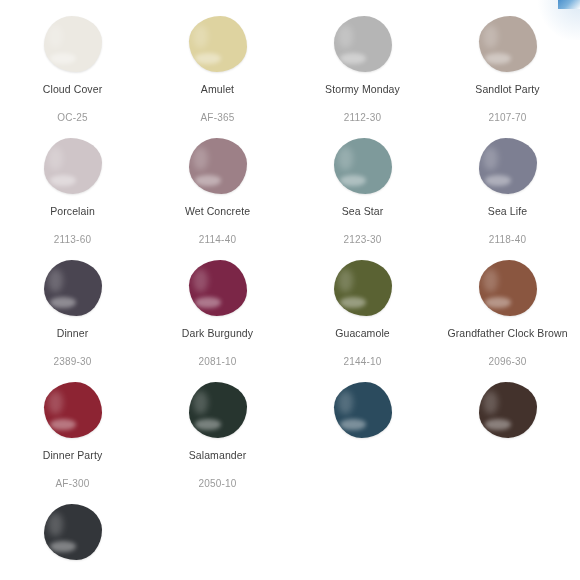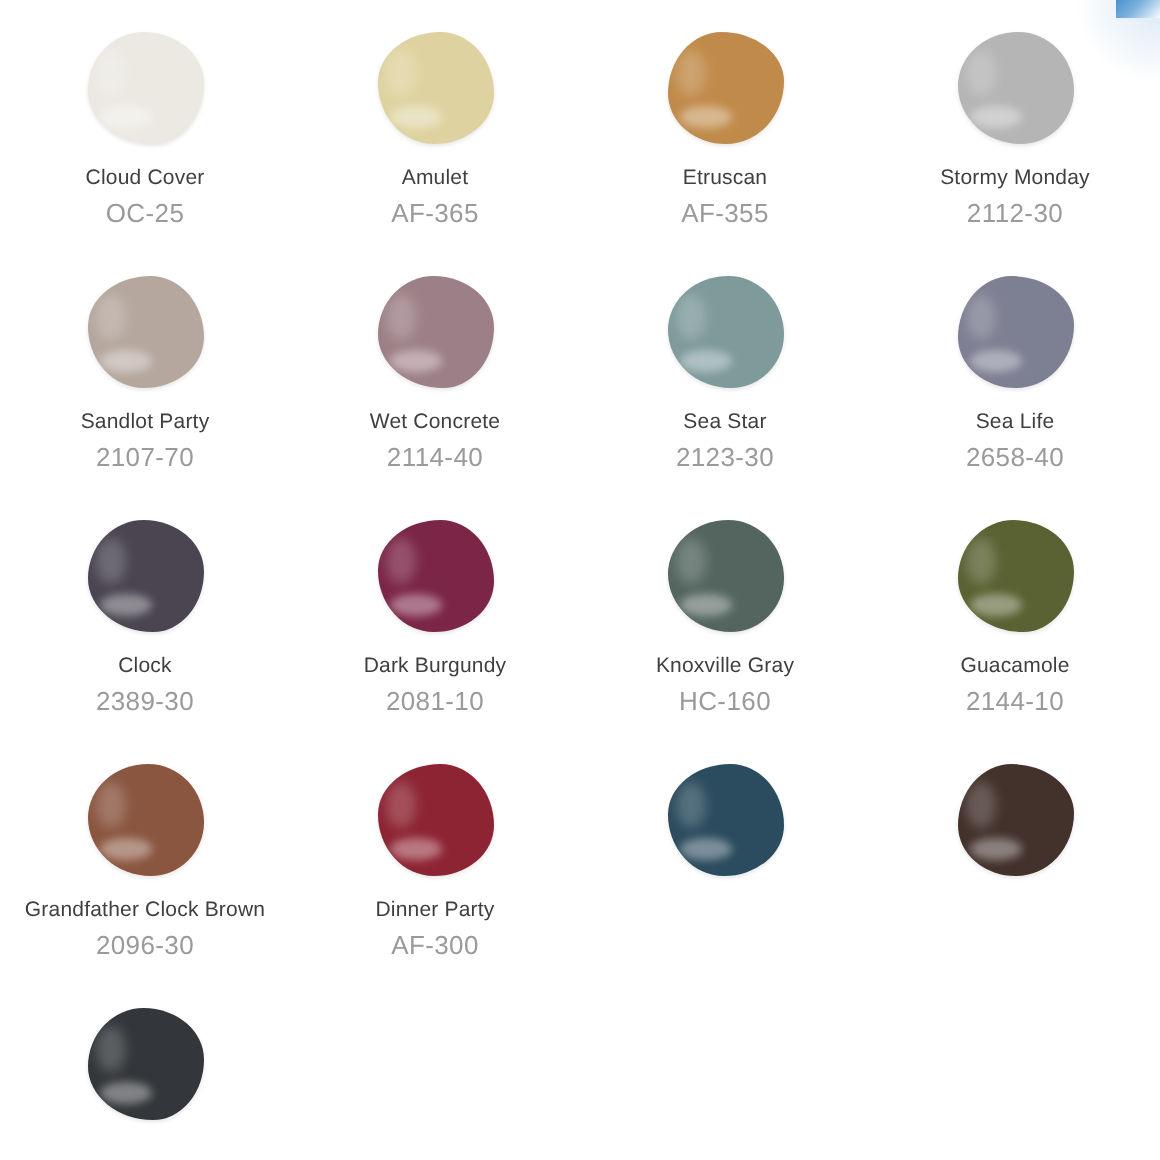--- a/index.html
+++ b/index.html
@@ -109,13 +109,6 @@
       </div>
       <div class="cell">
         <div class="blob-wrap">
-          <div class="blob v3" style="background: rgb(192, 139, 74);"></div>
-        </div>
-        <div class="name">Etruscan</div>
-        <div class="code">AF-355</div>
-      </div>
-      <div class="cell">
-        <div class="blob-wrap">
           <div class="blob v4" style="background: rgb(181, 181, 181);"></div>
         </div>
         <div class="name">Stormy Monday</div>

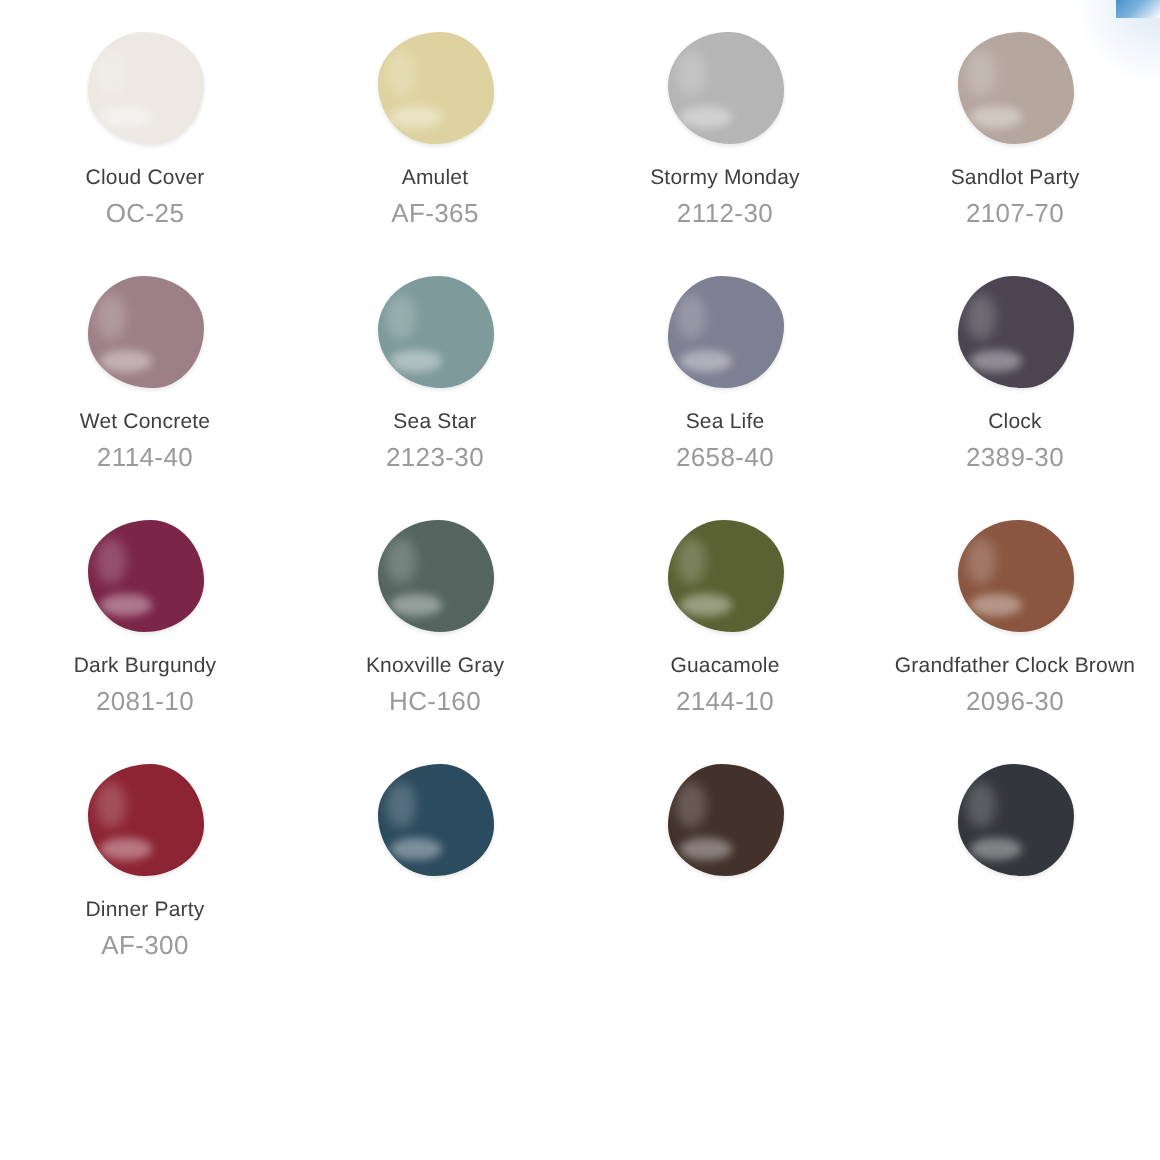--- a/index.html
+++ b/index.html
@@ -74,8 +74,8 @@
     white-space:nowrap;
   }
   .code{
-    margin-top:5px;
-    font-size:13px;
+    margin-top:16px;
+    font-size:10px;
     color:#9a9a9a;
     text-align:right;
     line-height:11px;

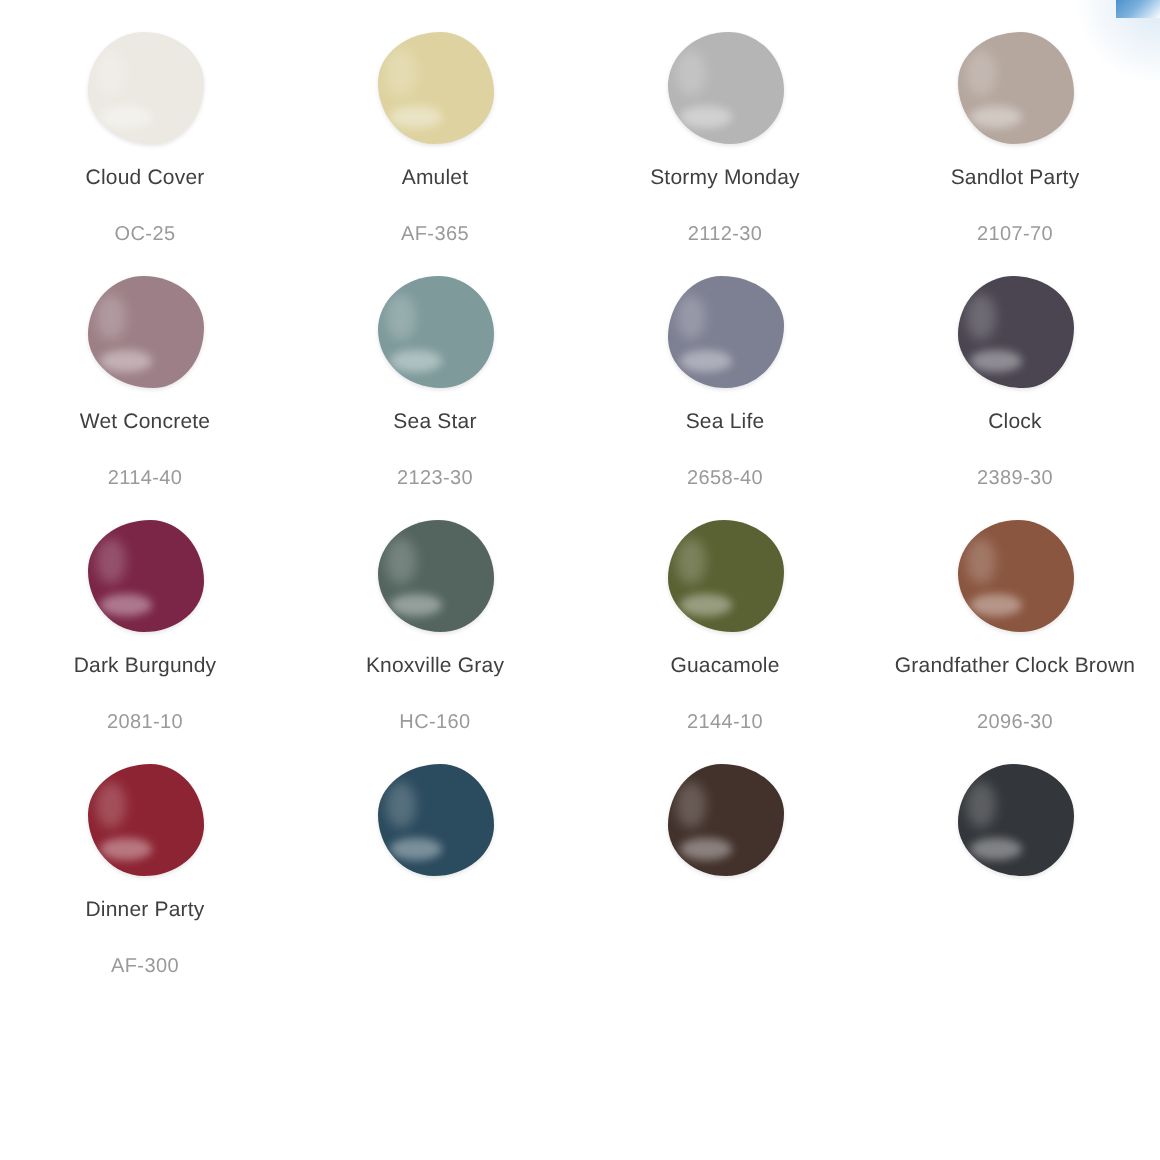--- a/index.html
+++ b/index.html
@@ -123,6 +123,13 @@
       </div>
       <div class="cell">
         <div class="blob-wrap">
+          <div class="blob v3" style="background: rgb(207, 197, 200);"></div>
+        </div>
+        <div class="name">Porcelain</div>
+        <div class="code">2113-60</div>
+      </div>
+      <div class="cell">
+        <div class="blob-wrap">
           <div class="blob v1" style="background: rgb(157, 128, 135);"></div>
         </div>
         <div class="name">Wet Concrete</div>

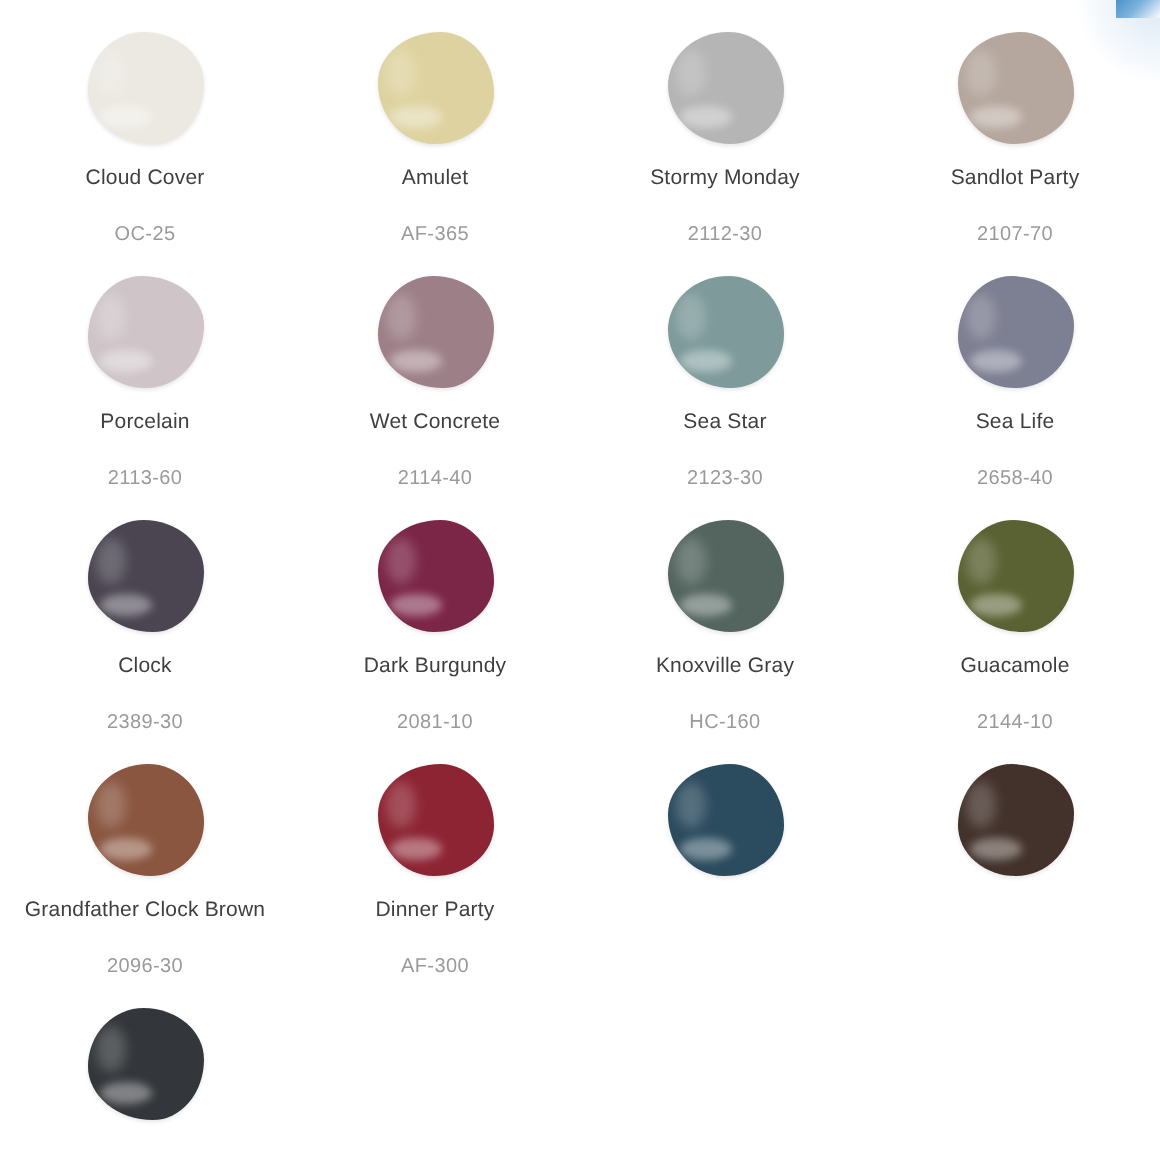--- a/index.html
+++ b/index.html
@@ -147,7 +147,7 @@
           <div class="blob v3" style="background: rgb(125, 127, 146);"></div>
         </div>
         <div class="name">Sea Life</div>
-        <div class="code">2658-40</div>
+        <div class="code">2118-40</div>
       </div>
       <div class="cell">
         <div class="blob-wrap">

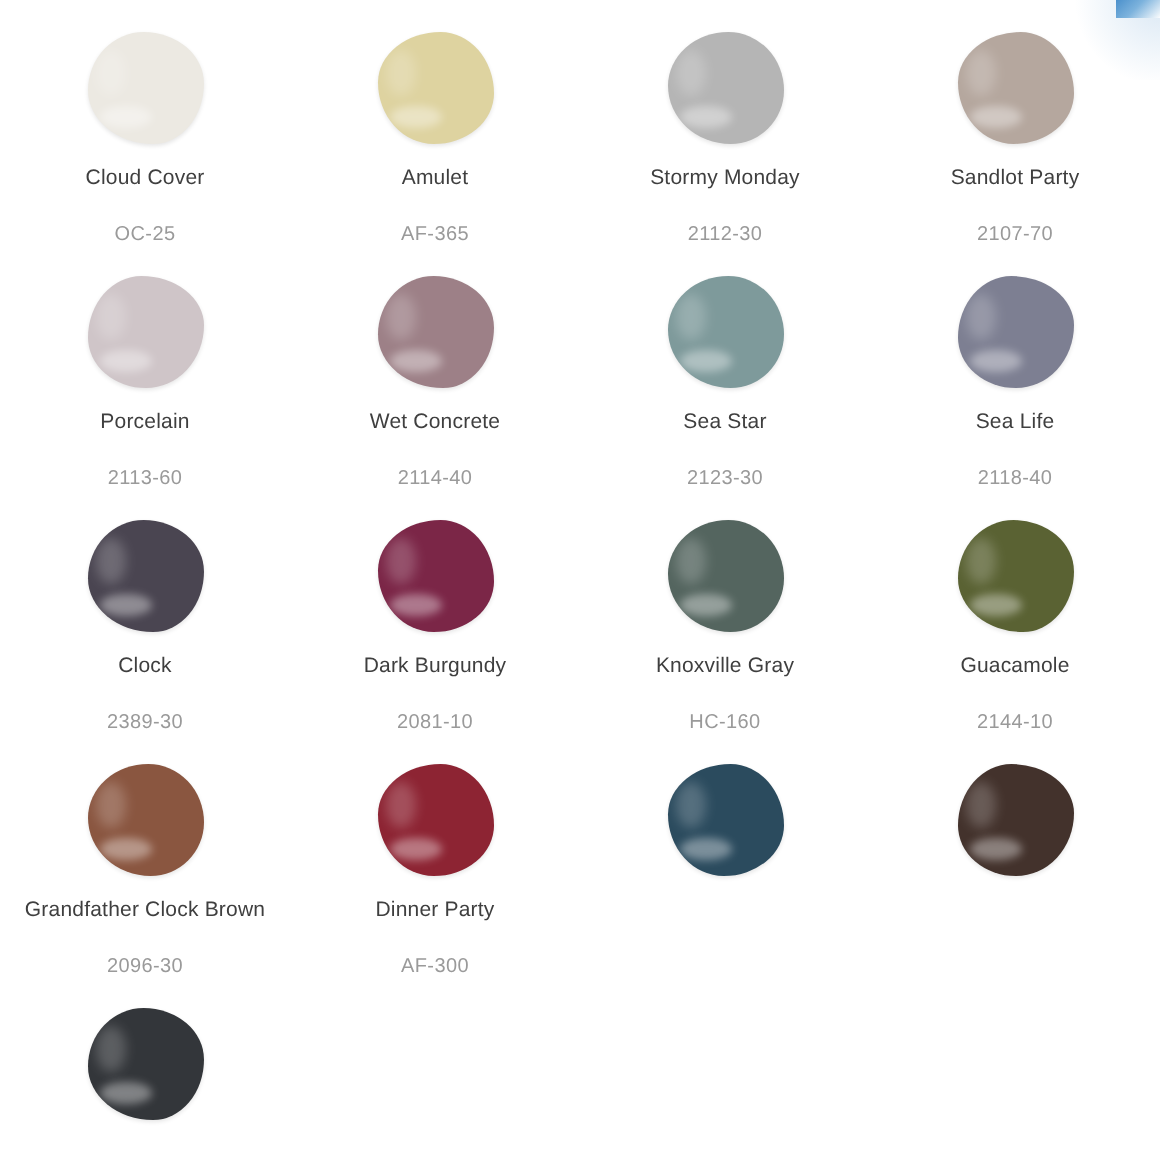--- a/index.html
+++ b/index.html
@@ -153,7 +153,7 @@
         <div class="blob-wrap">
           <div class="blob v1" style="background: rgb(74, 69, 81);"></div>
         </div>
-        <div class="name">Clock</div>
+        <div class="name">Dinner</div>
         <div class="code">2389-30</div>
       </div>
       <div class="cell">

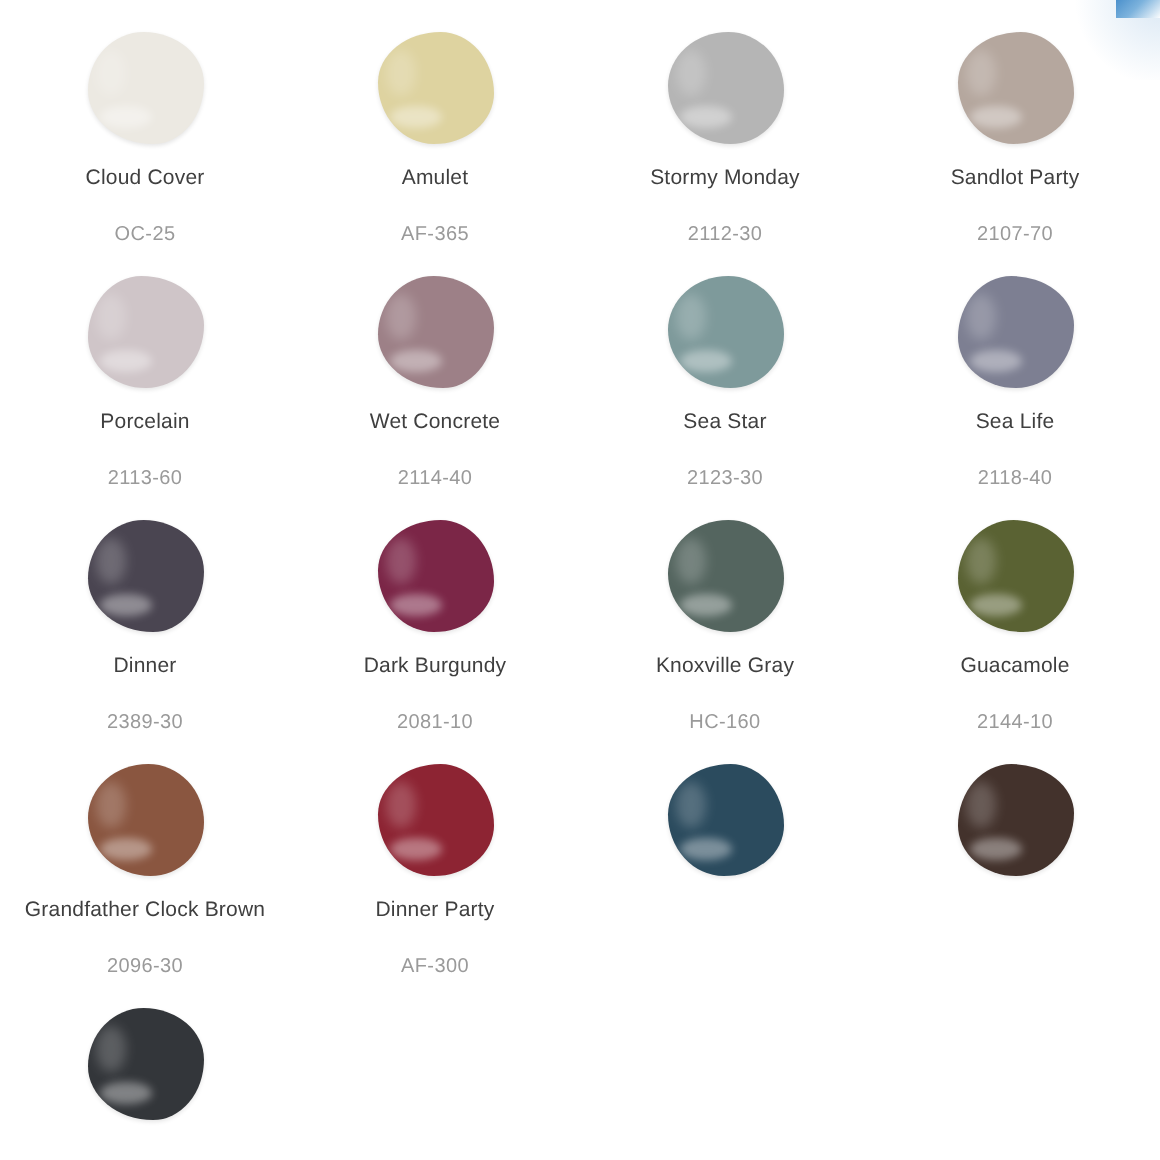--- a/index.html
+++ b/index.html
@@ -165,13 +165,6 @@
       </div>
       <div class="cell">
         <div class="blob-wrap">
-          <div class="blob v4" style="background: rgb(84, 101, 95);"></div>
-        </div>
-        <div class="name">Knoxville Gray</div>
-        <div class="code">HC-160</div>
-      </div>
-      <div class="cell">
-        <div class="blob-wrap">
           <div class="blob v1" style="background: rgb(90, 98, 51);"></div>
         </div>
         <div class="name">Guacamole</div>

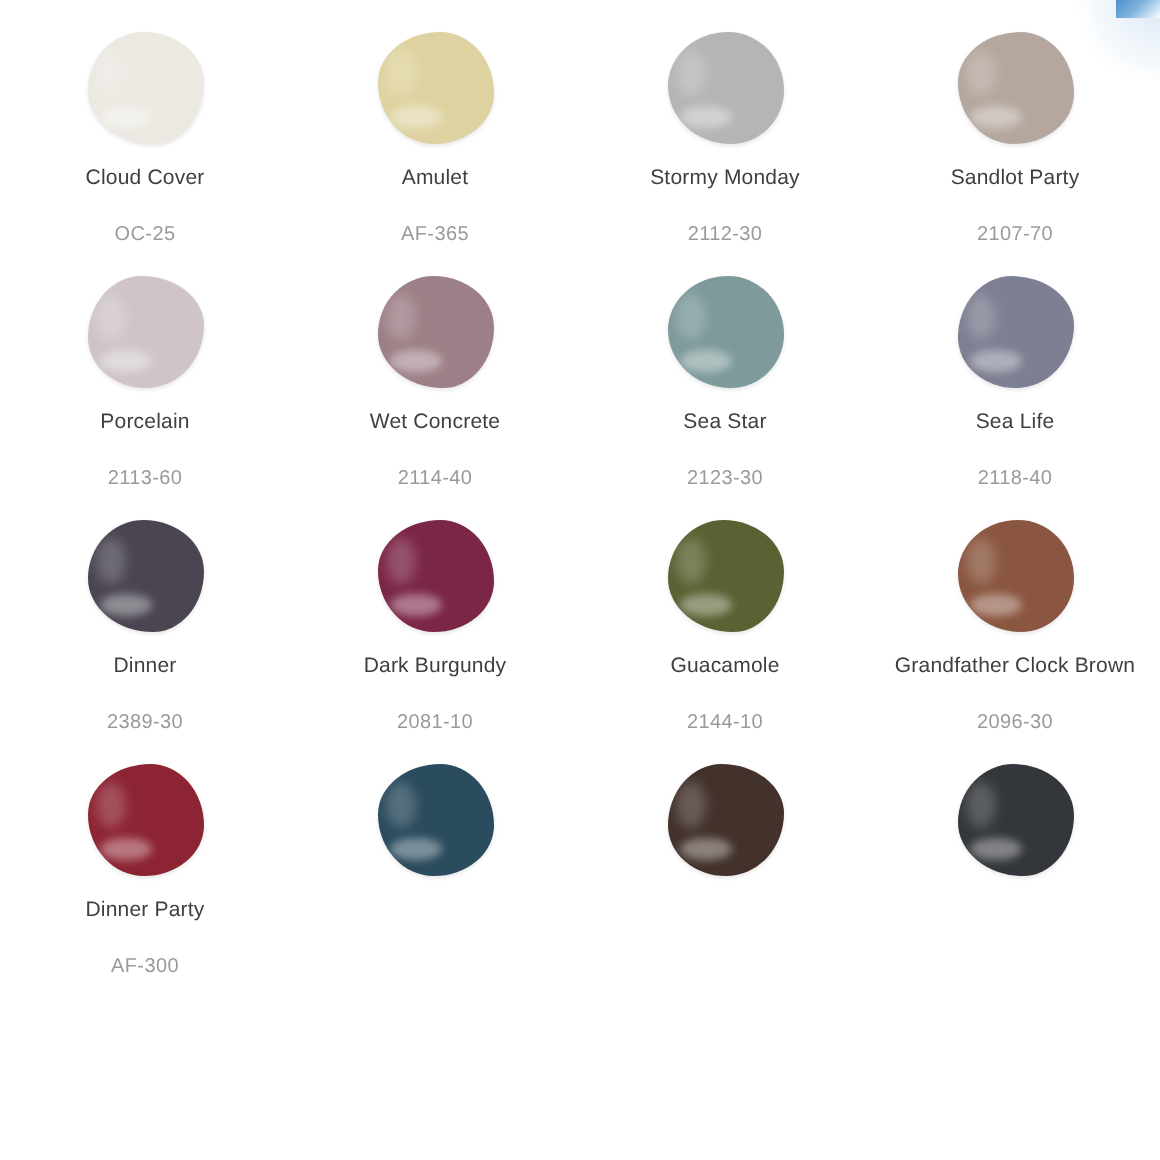--- a/index.html
+++ b/index.html
@@ -184,6 +184,13 @@
         <div class="name">Dinner Party</div>
         <div class="code">AF-300</div>
       </div>
+      <div class="cell">
+        <div class="blob-wrap">
+          <div class="blob v3" style="background: rgb(39, 53, 47);"></div>
+        </div>
+        <div class="name">Salamander</div>
+        <div class="code">2050-10</div>
+      </div>
       <div class="cell partial">
         <div class="blob-wrap">
           <div class="blob v2" style="background: rgb(43, 75, 94);"></div>

